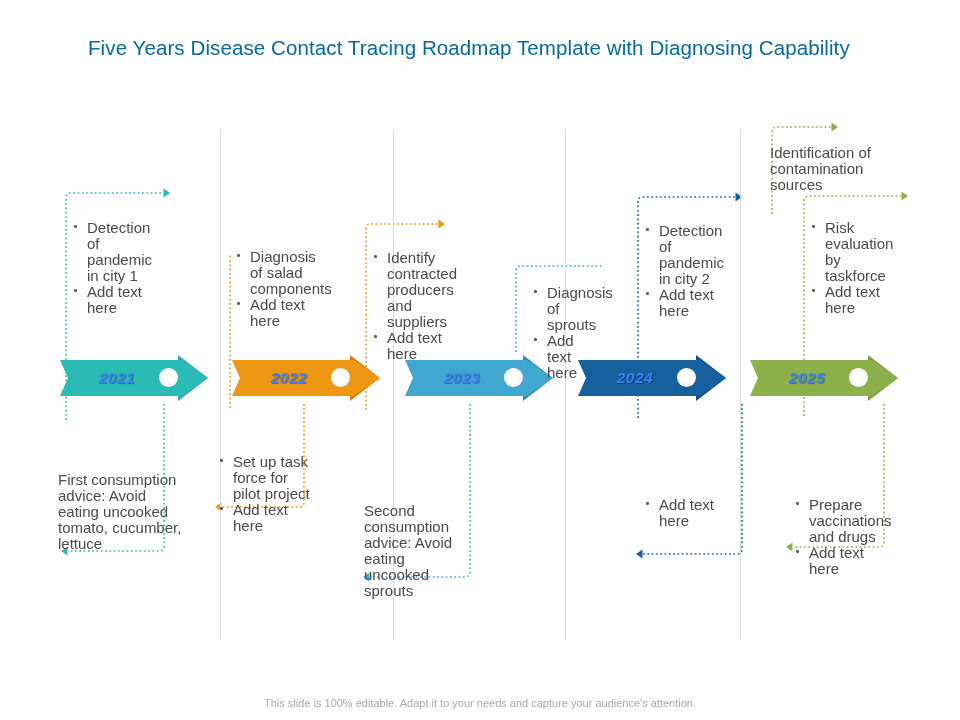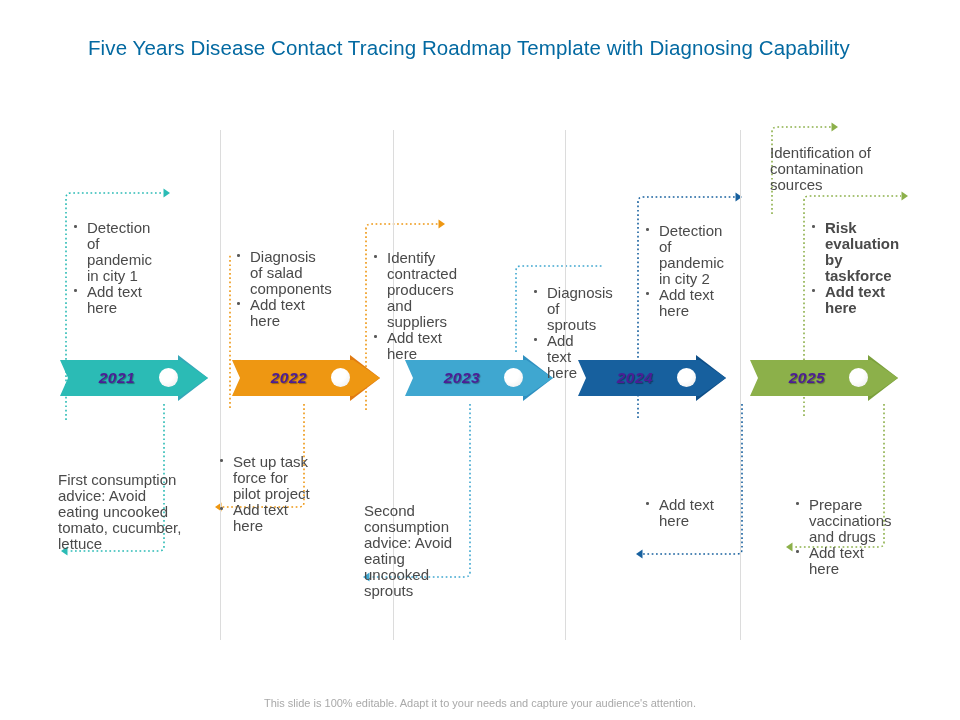--- a/index.html
+++ b/index.html
@@ -166,7 +166,7 @@
       <div class="callout plain" style="left: 768px; top: 145px; width: 112px;">
         <div>Identification of contamination sources</div>
       </div>
-      <div class="callout" style="left: 800px; top: 212px; width: 110px; font-weight: bold;">
+      <div class="callout" style="left: 800px; top: 212px; width: 110px;">
         <ul>
           <li>Risk evaluation by taskforce</li>
           <li>Add text here</li>

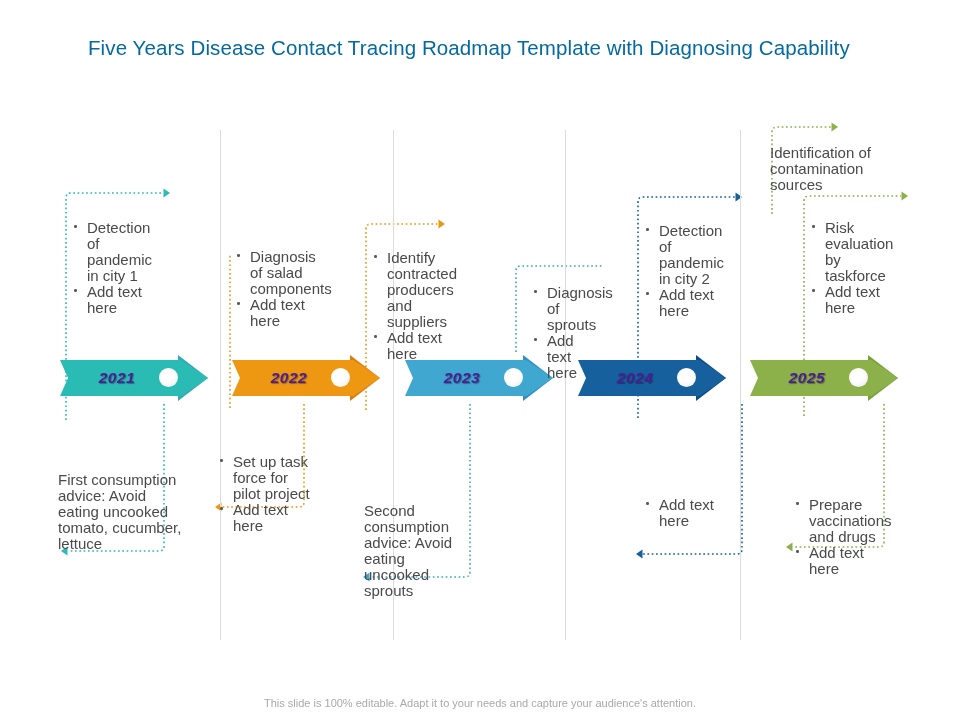--- a/index.html
+++ b/index.html
@@ -38,7 +38,7 @@
   .bar .yr{
     position:absolute;inset:0;display:flex;align-items:center;
     justify-content:center;padding-right:34px;
-    font-size:15.5px;font-weight:bold;font-style:italic;color:#4c1d95;
+    font-size:15.5px;font-weight:bold;font-style:italic;color:#3b82f6;
     text-shadow:1px 1px 1px rgba(0,0,0,.35);letter-spacing:.5px;
   }
 

